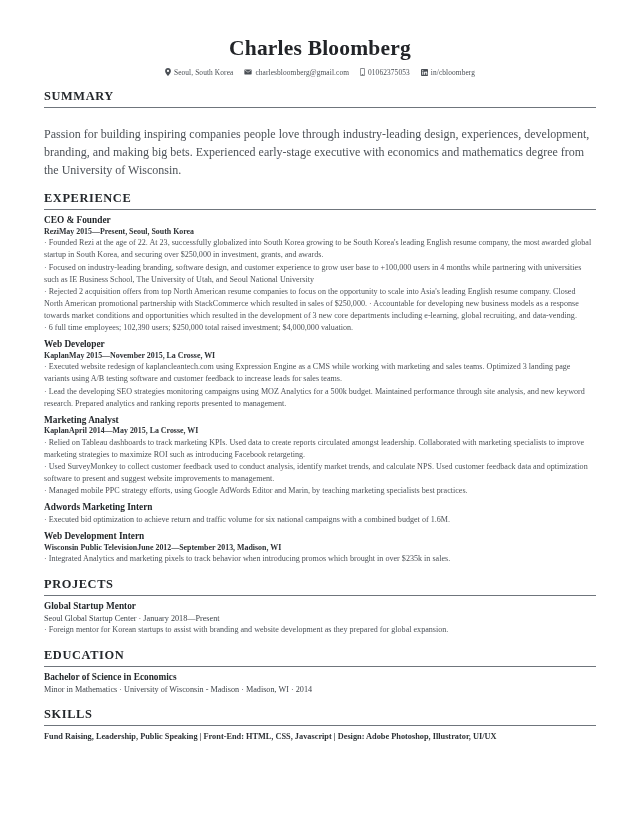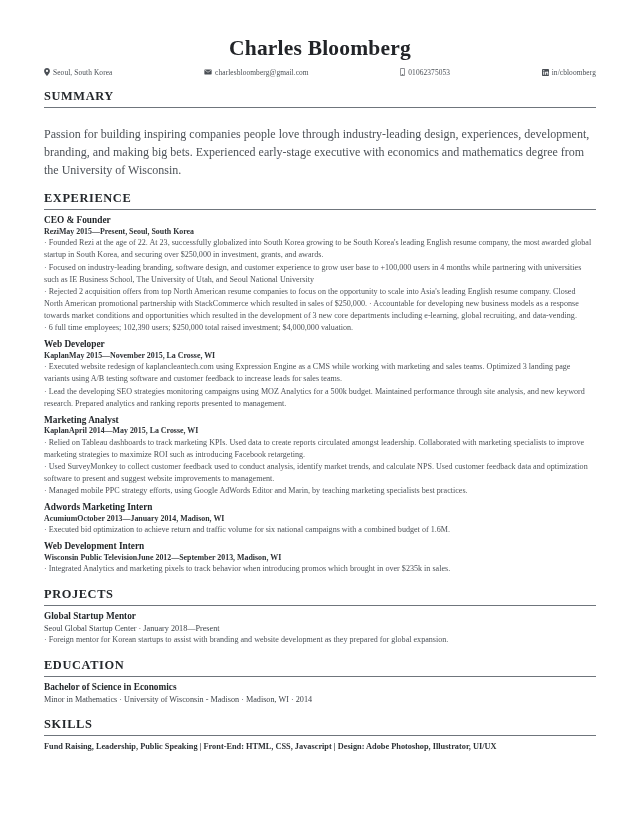--- a/index.html
+++ b/index.html
@@ -34,7 +34,7 @@
   }
   .contact-row {
     display: flex;
-    justify-content: space-between;
+    justify-content: center;
     align-items: center;
     flex-wrap: nowrap;
     gap: 11px;

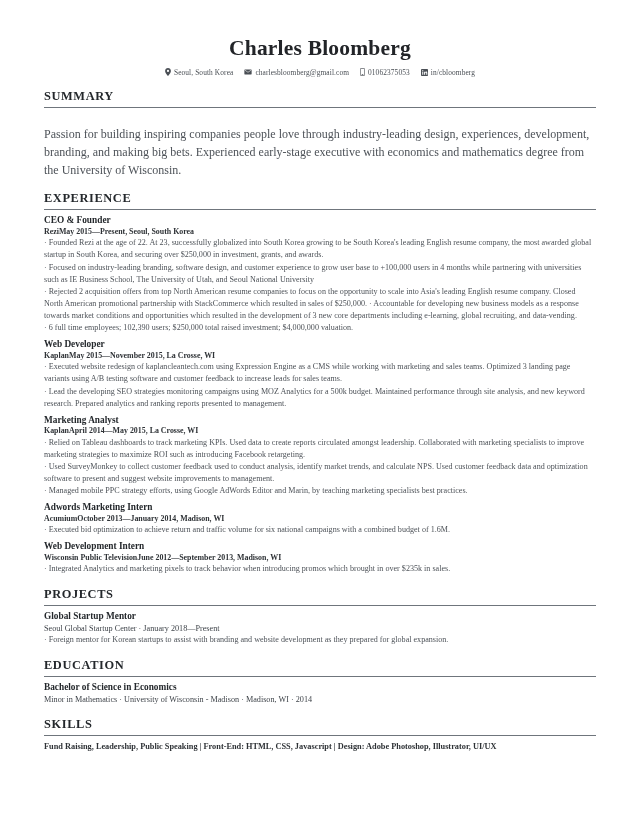--- a/index.html
+++ b/index.html
@@ -219,10 +219,6 @@
         </div>
         <div class="entry">
           <div class="entry-title">Adwords Marketing Intern</div>
-          <div class="entry-meta">
-            <span class="entry-org">Acumium</span>
-            <span class="entry-date">October 2013—January 2014, Madison, WI</span>
-          </div>
           <div class="bullets">
             <div class="bullet">Executed bid optimization to achieve return and traffic volume for six national campaigns with a combined budget of 1.6M.</div>
           </div>

